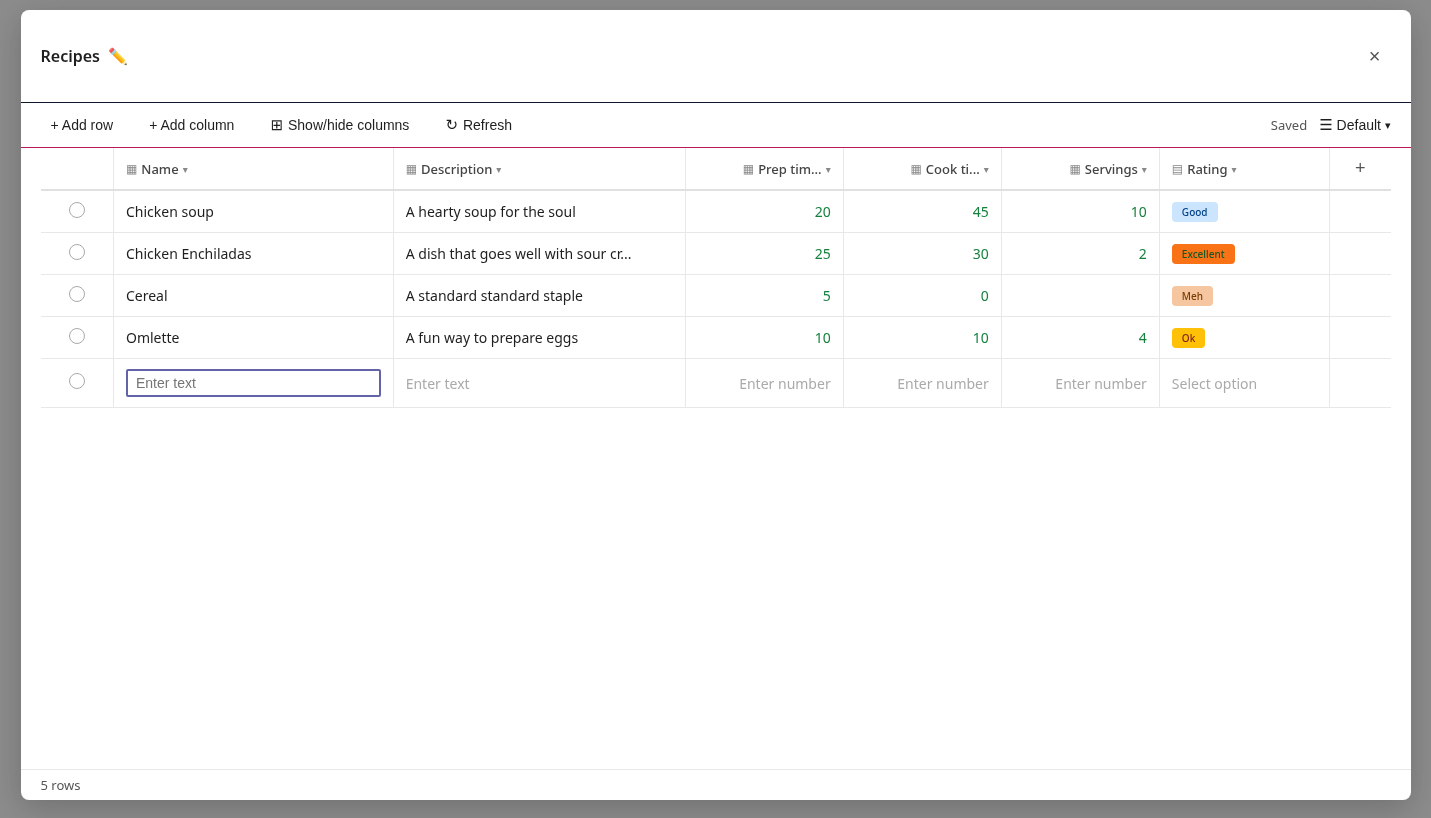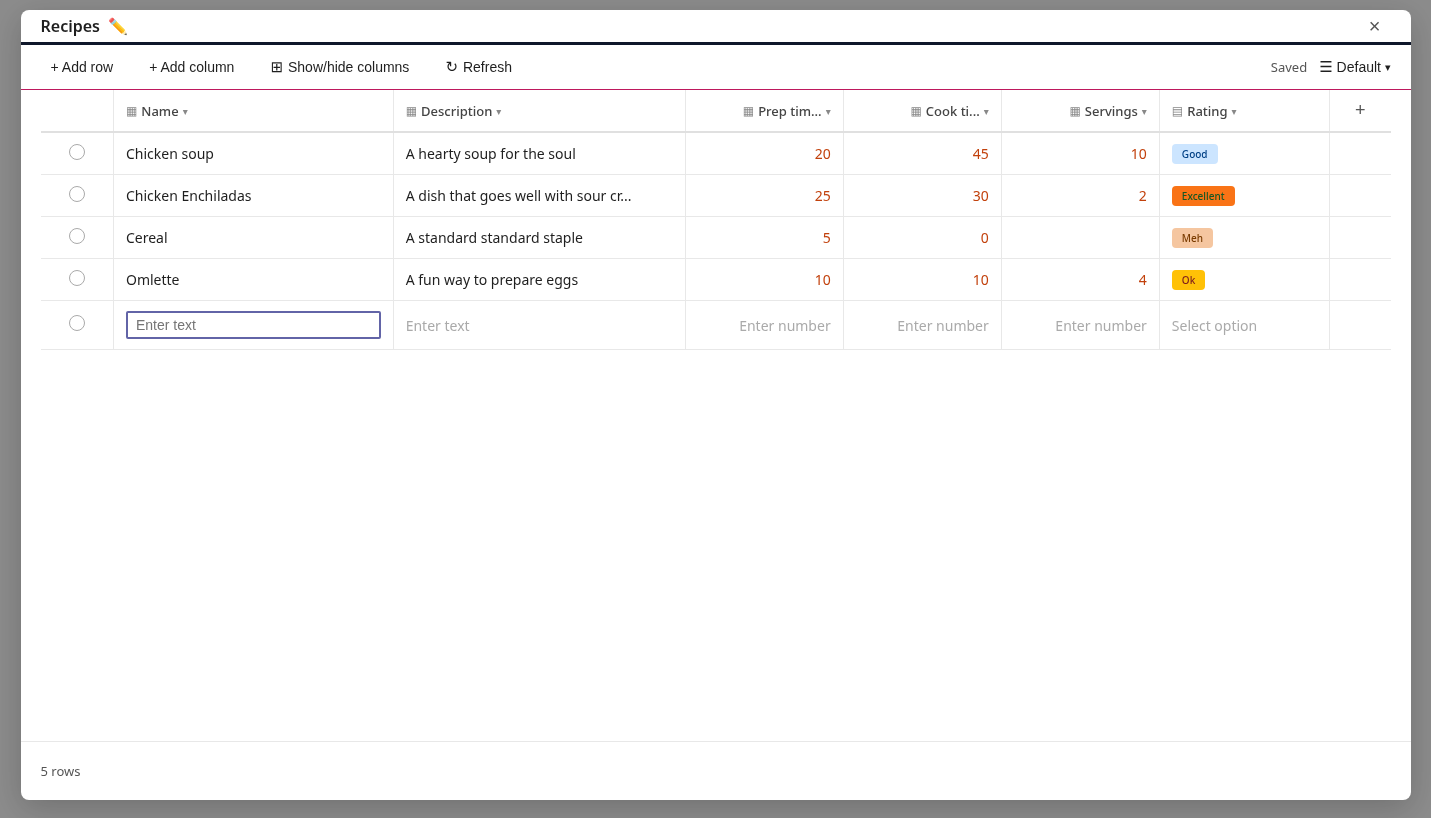--- a/index.html
+++ b/index.html
@@ -32,8 +32,8 @@
     .modal-header {
       display: flex;
       align-items: center;
-      padding: 0 20px;
-      border-bottom: 3px solid #0f172a;
+      padding: 30px 20px;
+      border-bottom: 1px solid #0f172a;
       gap: 8px;
     }
     .modal-title {

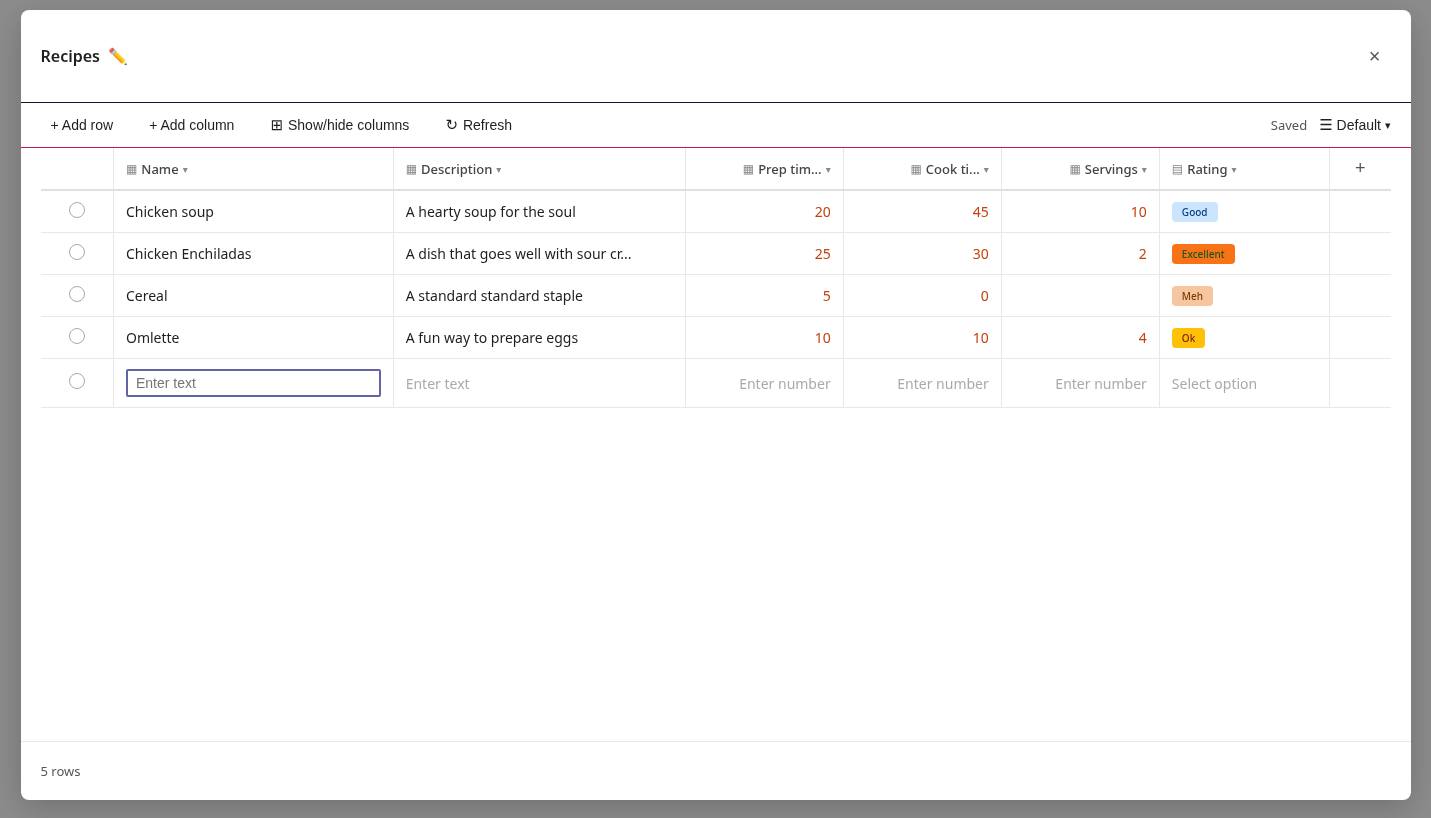--- a/index.html
+++ b/index.html
@@ -157,7 +157,7 @@
     }
     td:last-child { border-right: none; }
     .td-checkbox { text-align: center; width: 60px; }
-    .td-num { text-align: right; color: #c2410c; }
+    .td-num { text-align: right; color: #15803d; }
     .td-placeholder { color: #aaa; font-style: normal; }
 
     .checkbox-circle {

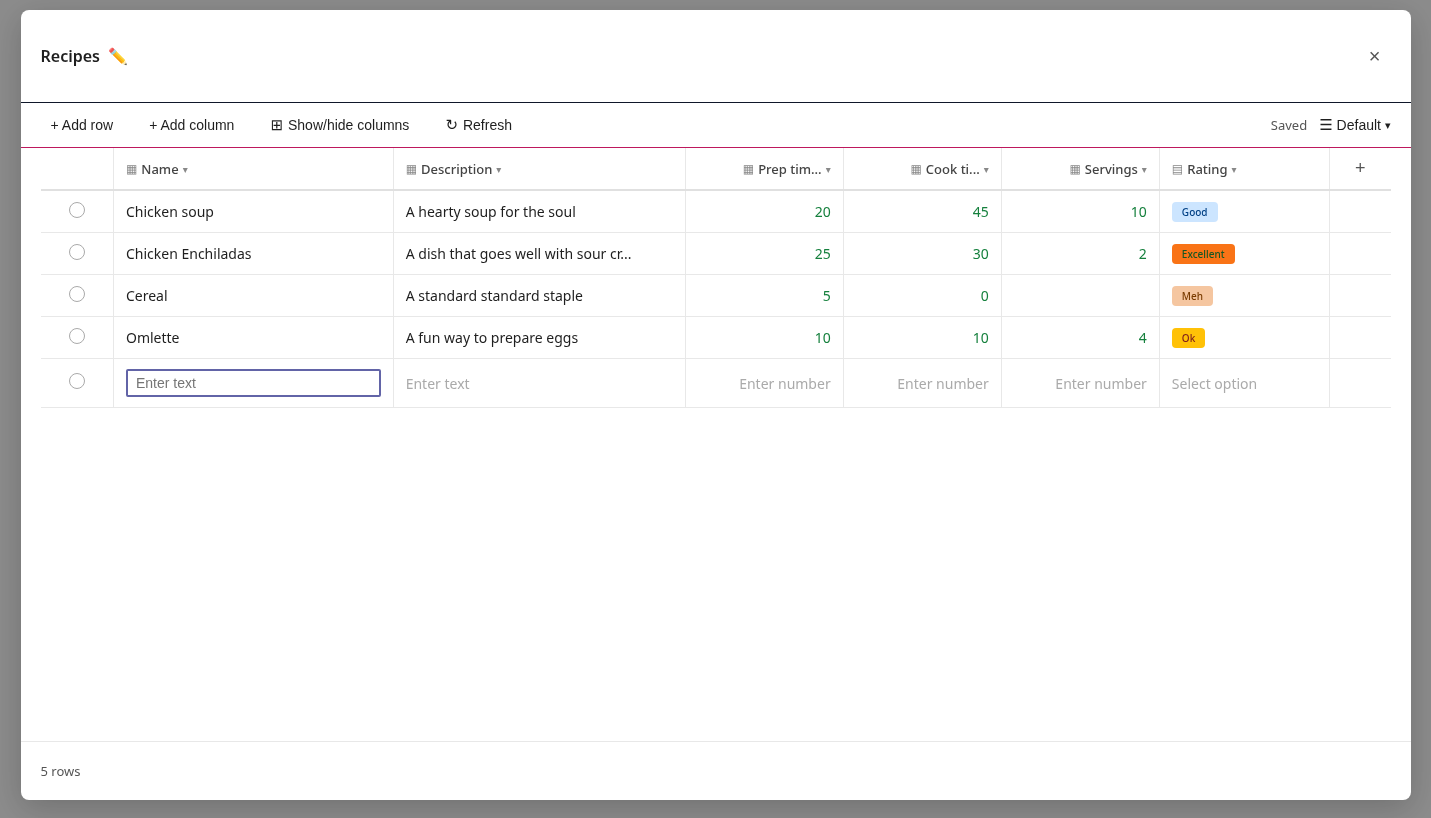--- a/index.html
+++ b/index.html
@@ -195,7 +195,7 @@
     }
 
     .footer {
-      padding: 20px 20px;
+      padding: 6px 20px;
       border-top: 1px solid #e8e8e8;
       font-size: 13px;
       color: #555;

